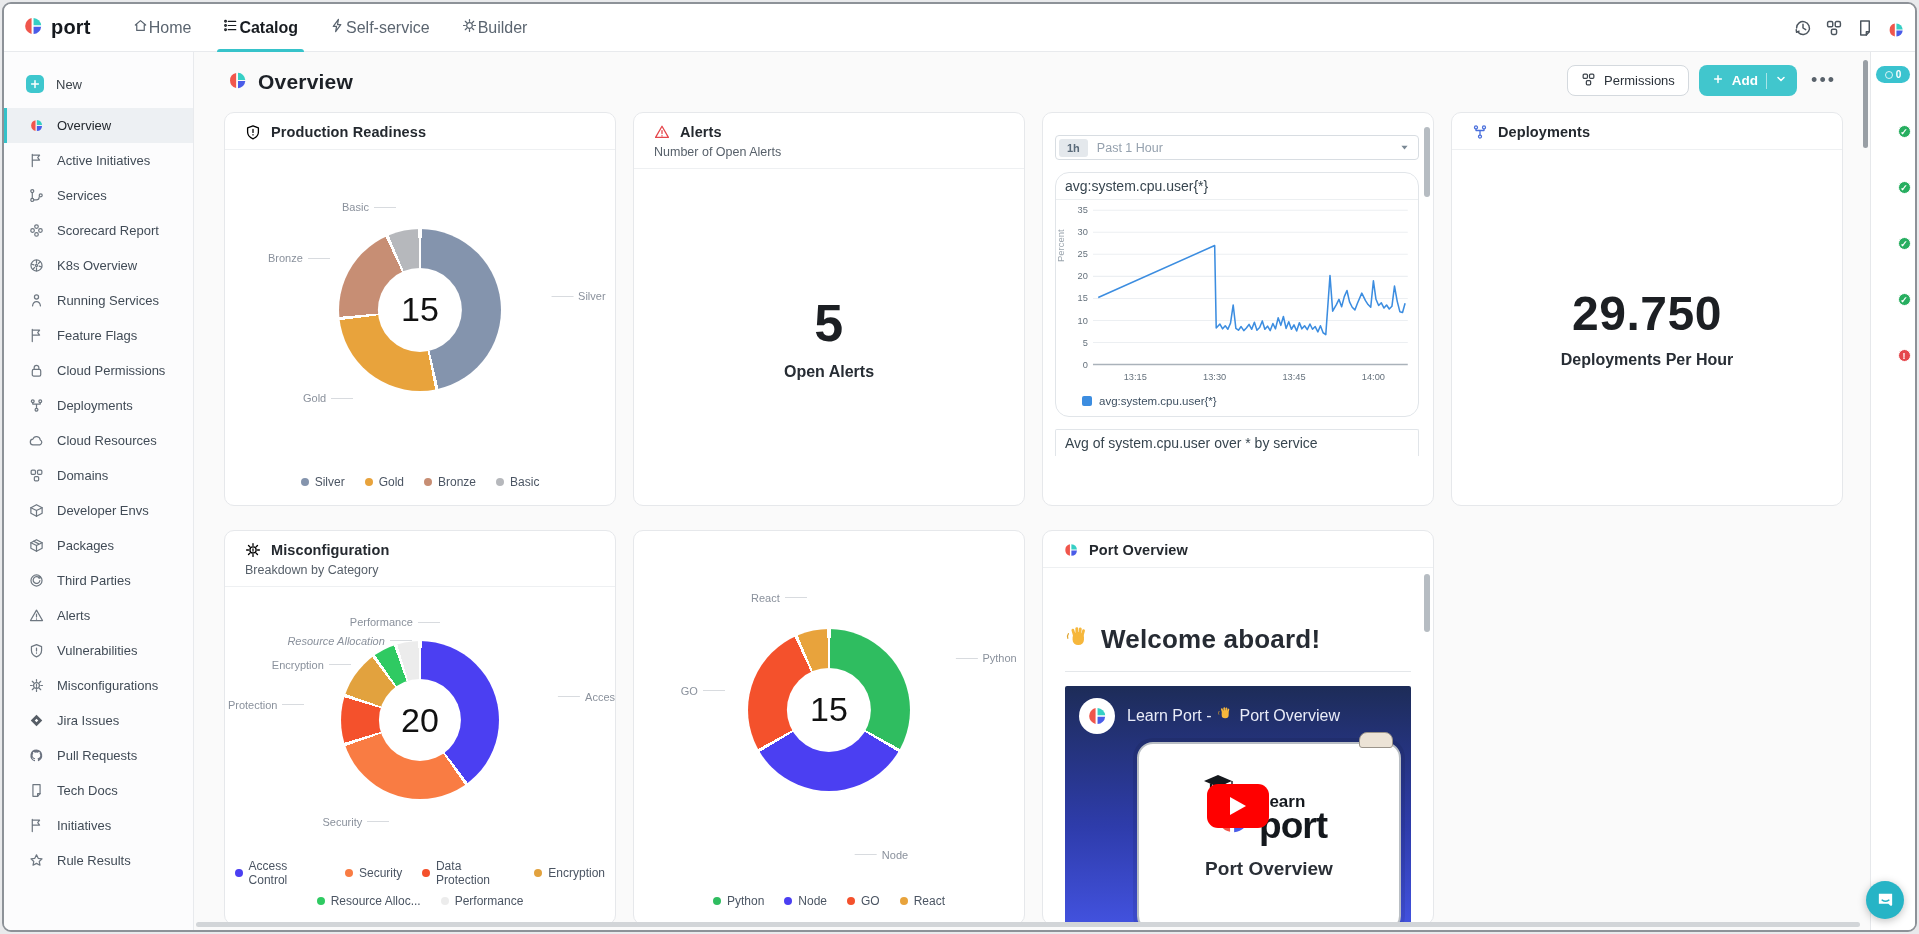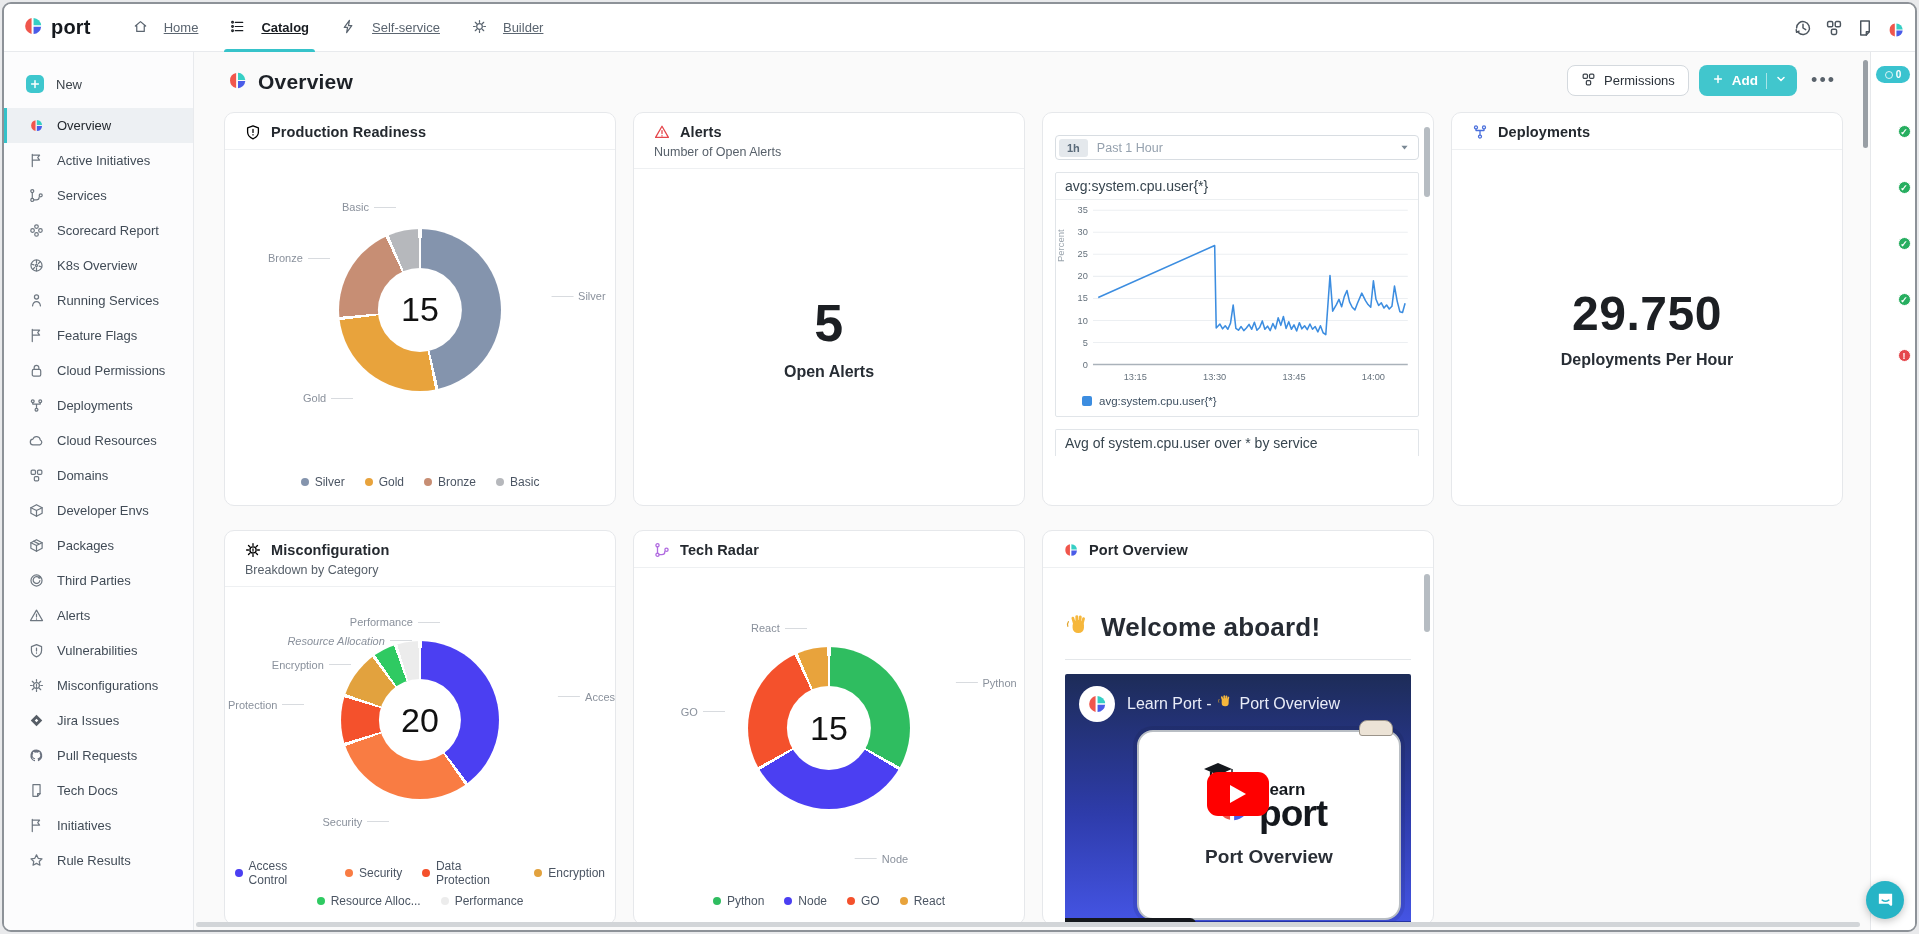--- a/index.html
+++ b/index.html
@@ -14,8 +14,8 @@
   .brand svg { width:22px; height:22px; }
   .brand-text { font-size:20px; font-weight:700; color:#15191e; letter-spacing:.2px; }
   .tabs { display:flex; height:48px; }
-  .tab { position:relative; display:flex; align-items:center; gap:16px; padding:0 16px;
-         font-size:13px; color:#5b6570; cursor:pointer;text-decoration:underline; }
+  .tab { position:relative; display:flex; align-items:center; gap:1px; padding:0 16px;
+         font-size:16px; color:#5b6570; cursor:pointer; }
   .tab svg { width:15px; height:15px; }
   .tab.active { color:#181c21; font-weight:700; }
   .tab.active::after { content:""; position:absolute; left:10px; right:10px; bottom:0;

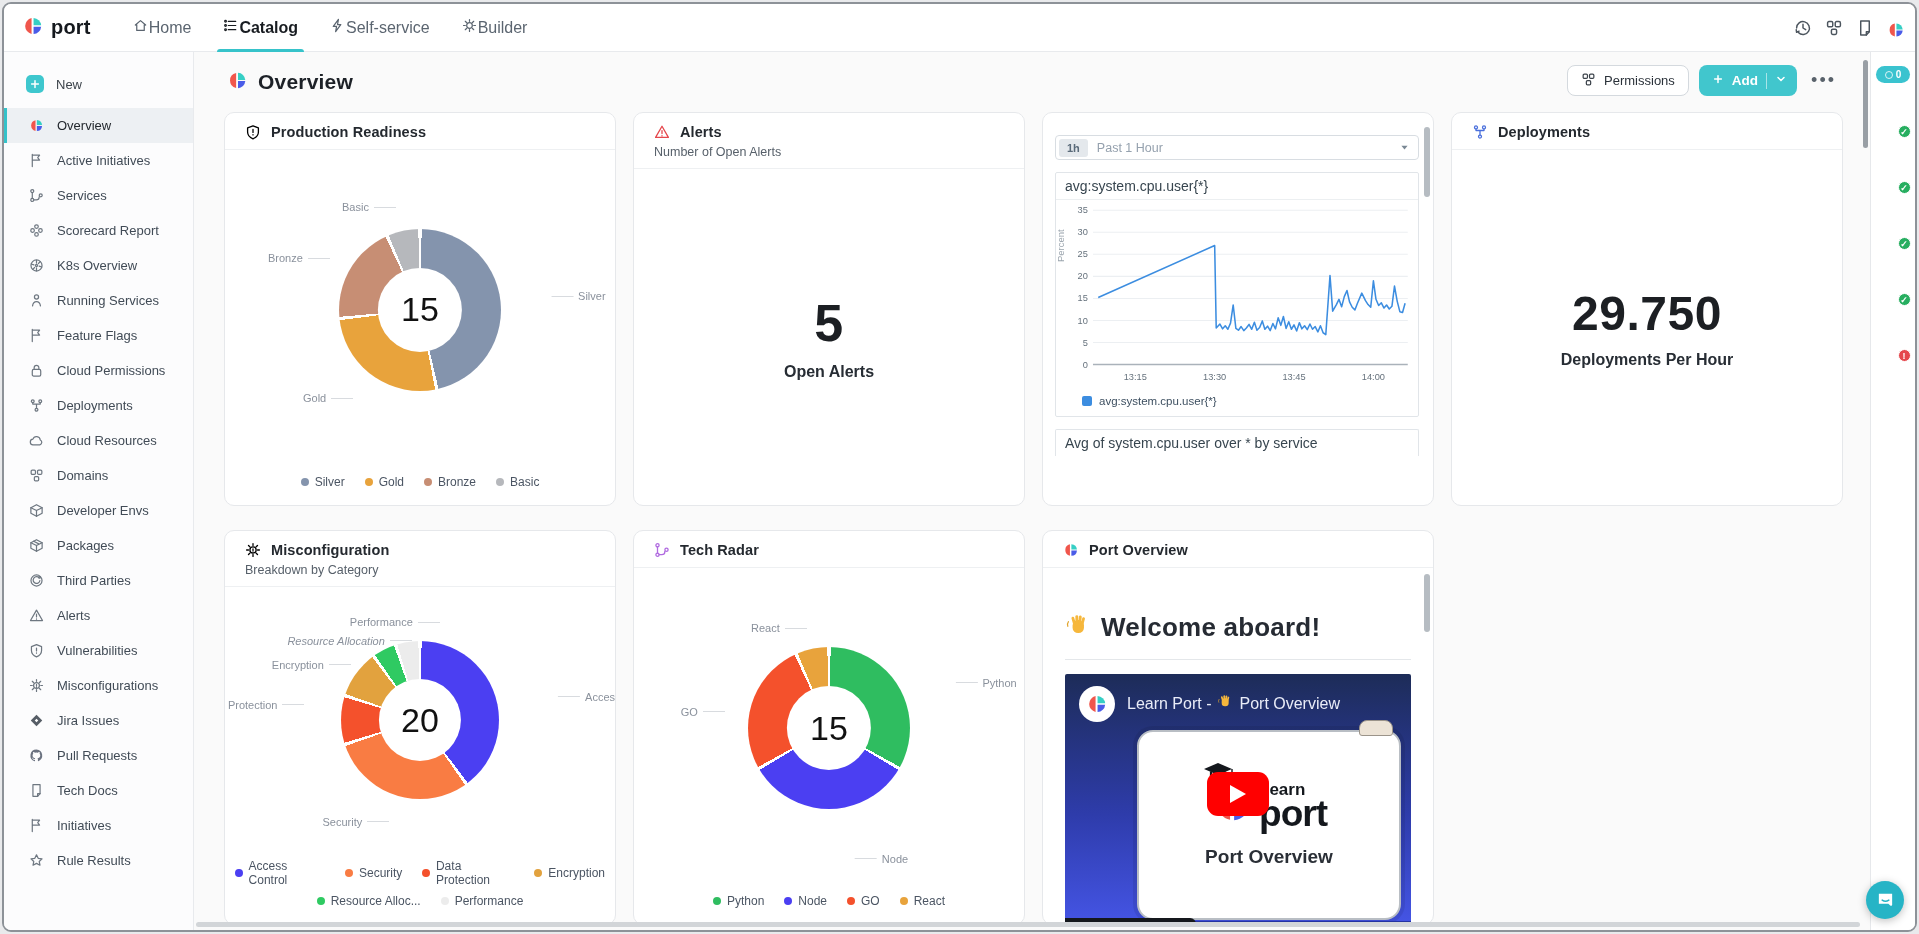--- a/index.html
+++ b/index.html
@@ -121,7 +121,7 @@
   .time-chip { background:#e4e8ec; border-radius:3px; font-size:11px; color:#5b6b7a; padding:3px 8px; font-weight:600; }
   .time-label { font-size:12.5px; color:#95a1ae; flex:1; }
   .timebar svg { width:11px; height:11px; color:#7a8894; }
-  .panel { margin-top:12px; border:1px solid #e1e5e9; border-radius:2px; background:#fff; }
+  .panel { margin-top:12px; border:1px solid #e1e5e9; border-radius:14px; background:#fff; }
   .panel-head { padding:5px 9px; font-size:14px; color:#37454f; border-bottom:1px solid #eceff1; }
   .chart-area { position:relative; padding:2px 2px 0; }
   .chart-area svg { display:block; width:100%; }

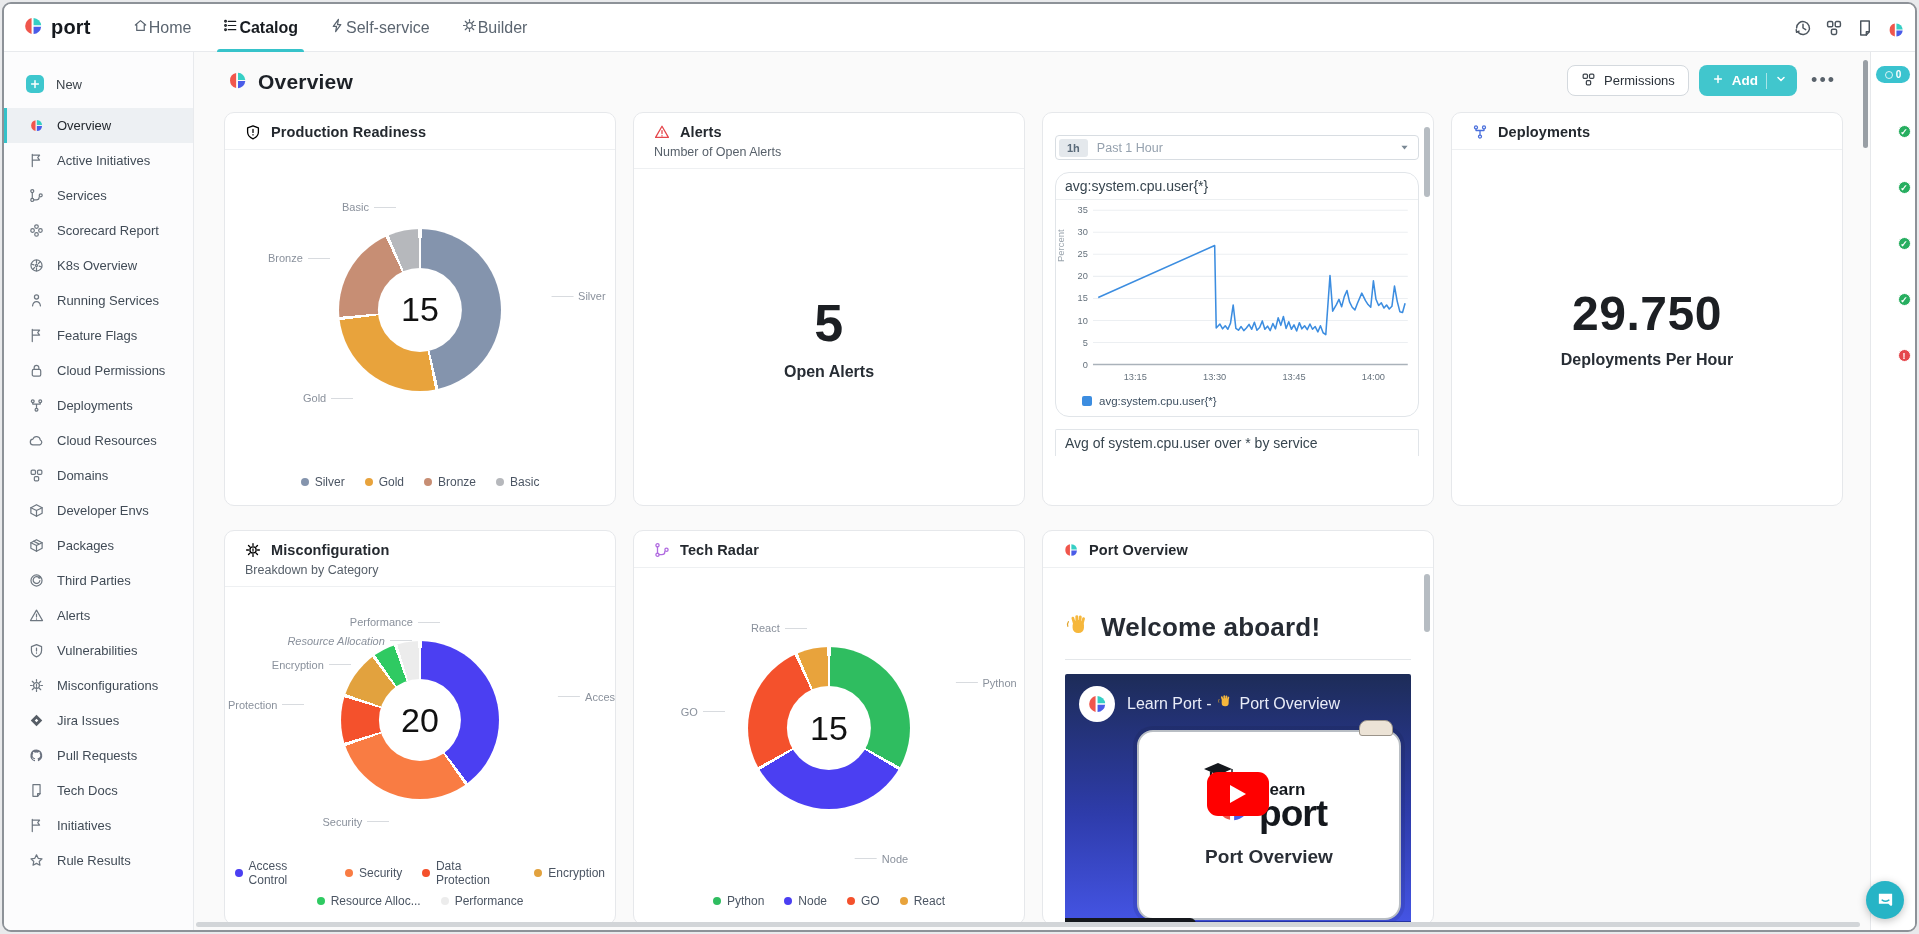--- a/index.html
+++ b/index.html
@@ -760,19 +760,6 @@
       </div>
 
       <div class="card">
-        <div class="card-head">
-          <div class="trow">
-            <span class="cicon" style="color:#b06ae0">
-                <svg viewBox="0 0 16 16" fill="none" stroke="currentColor" stroke-width="1.3" stroke-linecap="round" stroke-linejoin="round">
-                  <circle cx="3.5" cy="3.3" r="1.6"></circle>
-                  <circle cx="3.5" cy="12.7" r="1.6"></circle>
-                  <circle cx="12.5" cy="7.8" r="1.6"></circle>
-                  <path d="M3.5 4.9v6.2M5.1 12.7h2.7c2 0 3-1.1 3-2.6v-.7"></path>
-                </svg>
-              </span>
-            <span class="card-title">Tech Radar</span>
-          </div>
-        </div>
         <div class="card-body">
           <div class="donut-wrap">
               <div class="donut-ring" style="height: 162px; width: 162px; background: conic-gradient(rgb(255, 255, 255) 0deg, rgb(255, 255, 255) 1.2deg, rgb(47, 189, 96) 1.2deg, rgb(47, 189, 96) 118.8deg, rgb(255, 255, 255) 118.8deg, rgb(255, 255, 255) 120deg, rgb(255, 255, 255) 120deg, rgb(255, 255, 255) 121.2deg, rgb(75, 63, 242) 121.2deg, rgb(75, 63, 242) 238.8deg, rgb(255, 255, 255) 238.8deg, rgb(255, 255, 255) 240deg, rgb(255, 255, 255) 240deg, rgb(255, 255, 255) 241.2deg, rgb(244, 81, 44) 241.2deg, rgb(244, 81, 44) 334.8deg, rgb(255, 255, 255) 334.8deg, rgb(255, 255, 255) 336deg, rgb(255, 255, 255) 336deg, rgb(255, 255, 255) 337.2deg, rgb(232, 163, 60) 337.2deg, rgb(232, 163, 60) 358.8deg, rgb(255, 255, 255) 358.8deg, rgb(255, 255, 255) 360deg);">

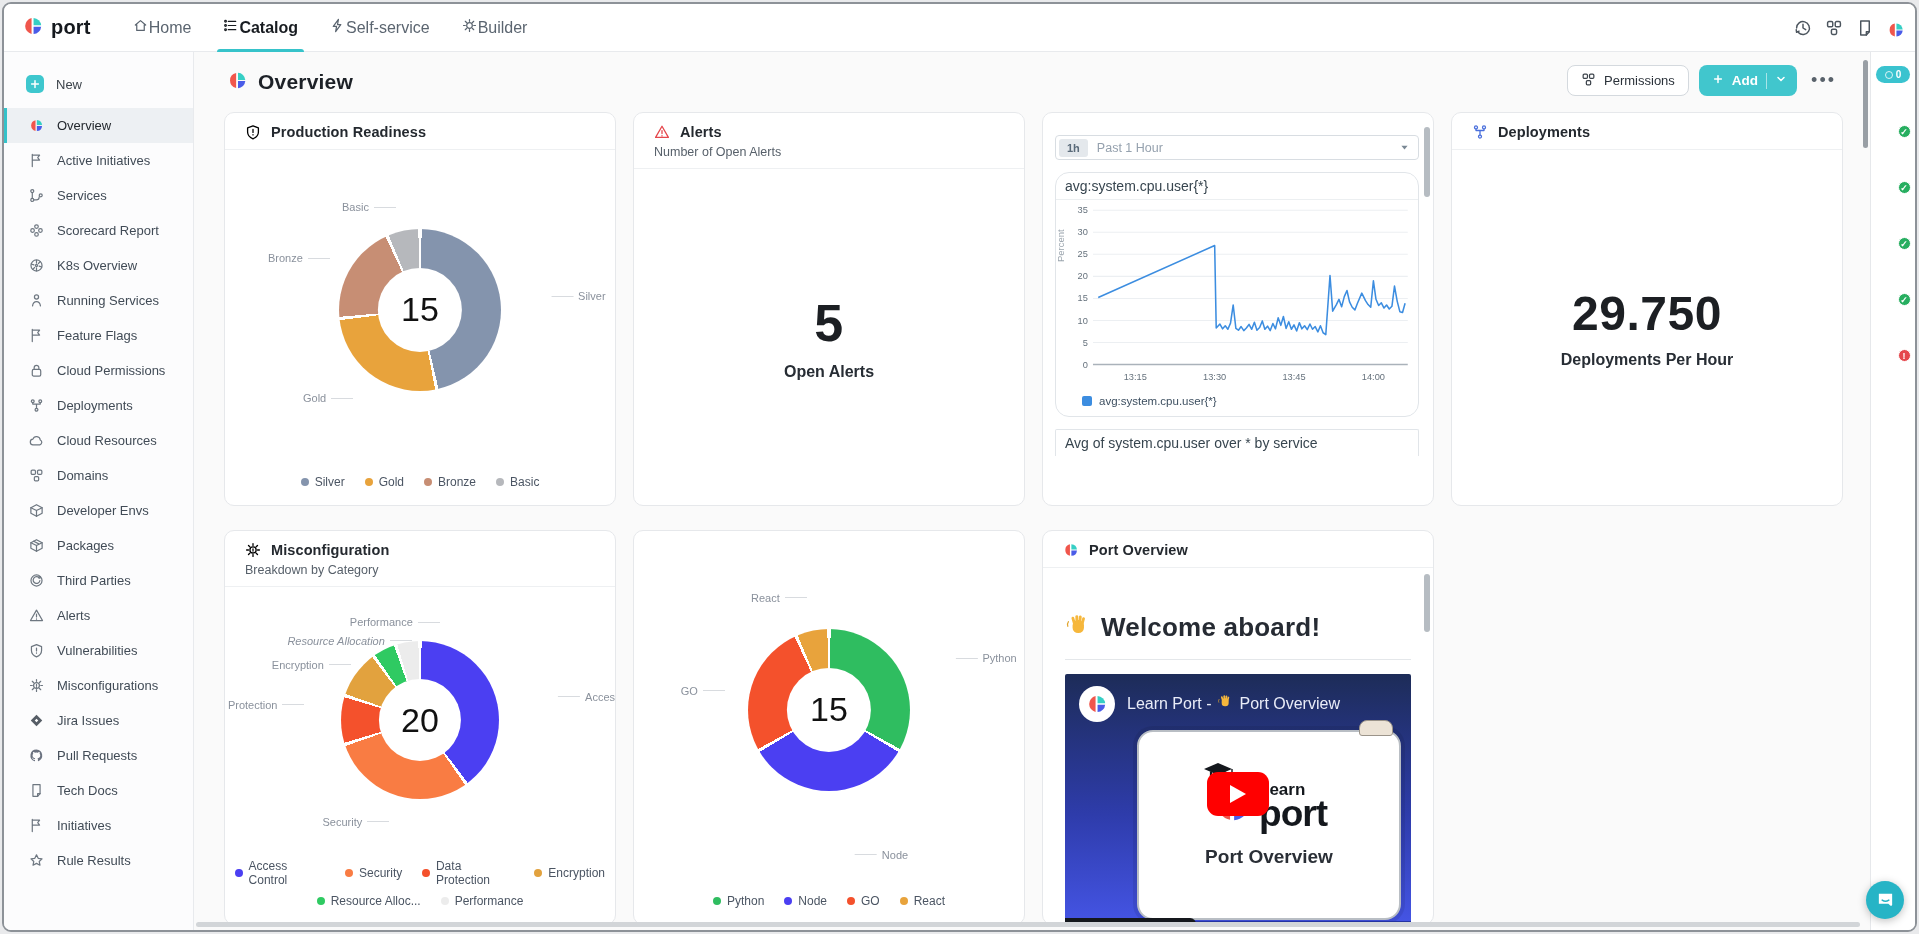--- a/index.html
+++ b/index.html
@@ -134,7 +134,7 @@
 
   
   .po-body { padding:0 22px; overflow:hidden; }
-  .po-heading { display:flex; align-items:center; gap:10px; margin-top:44px; }
+  .po-heading { display:flex; align-items:center; gap:10px; margin-top:56px; }
   .po-heading svg { width:26px; height:26px; }
   .po-heading h2 { font-size:26px; font-weight:800; color:#262b33; letter-spacing:.2px; }
   .po-divider { height:1px; background:#e4e7ea; margin-top:16px; }

